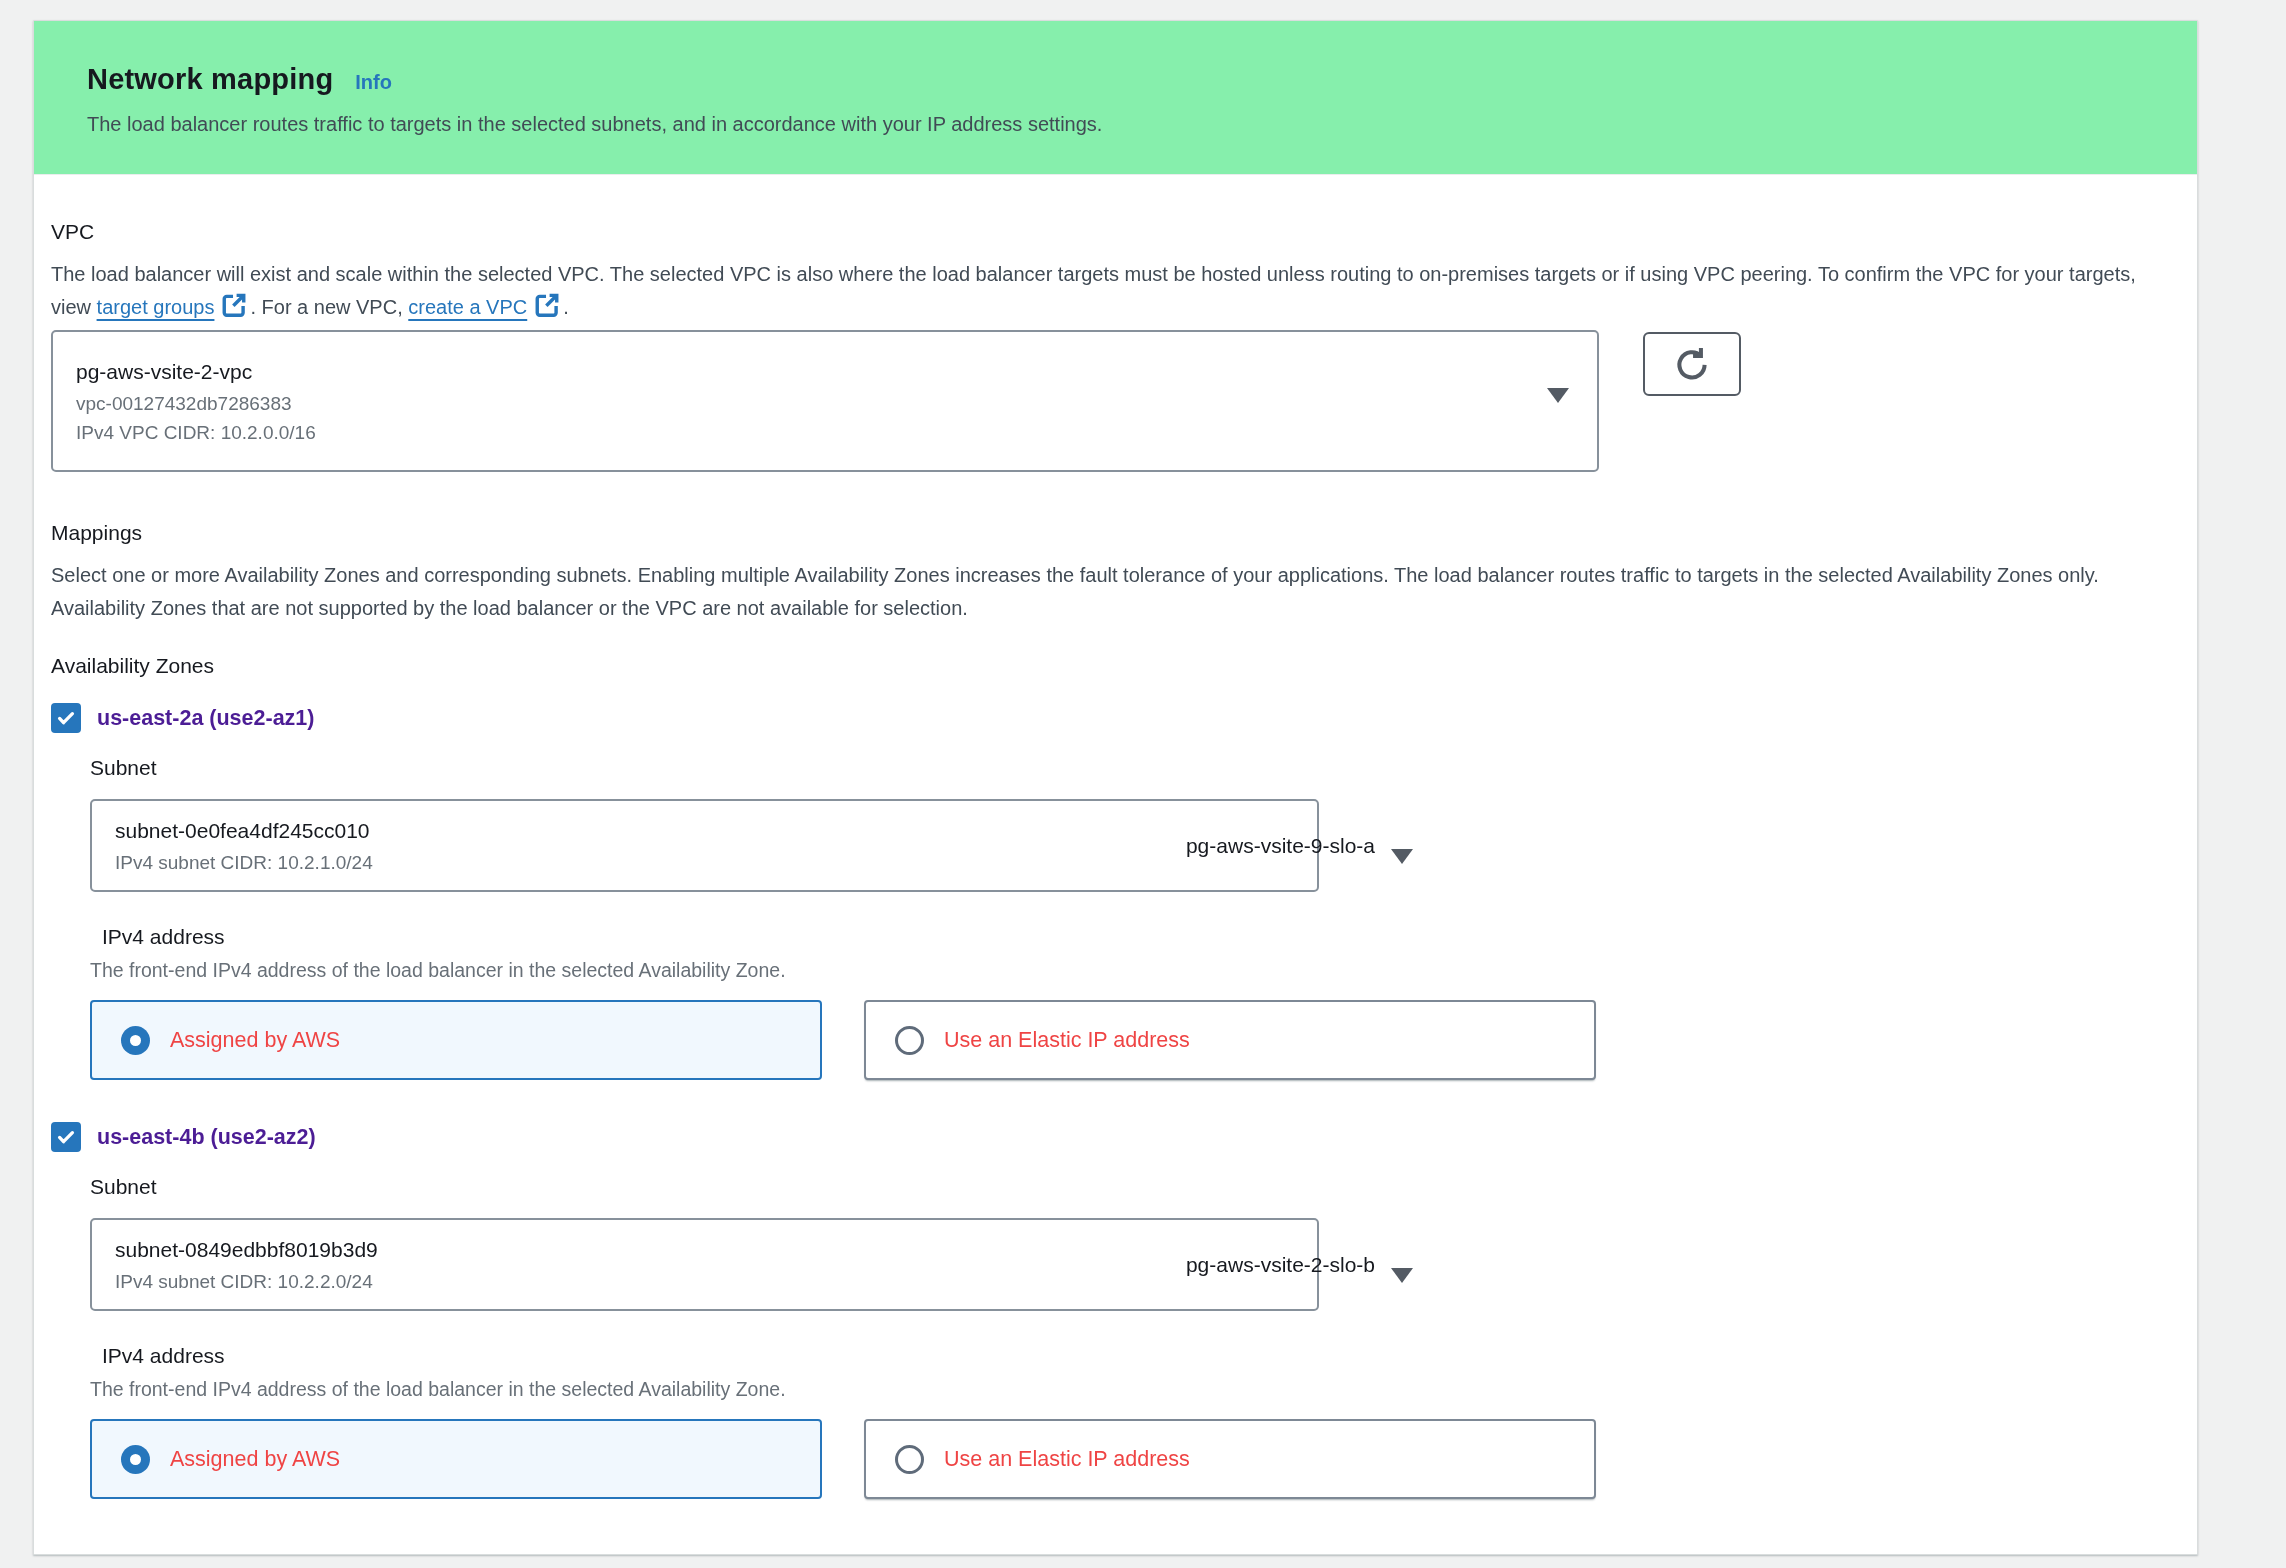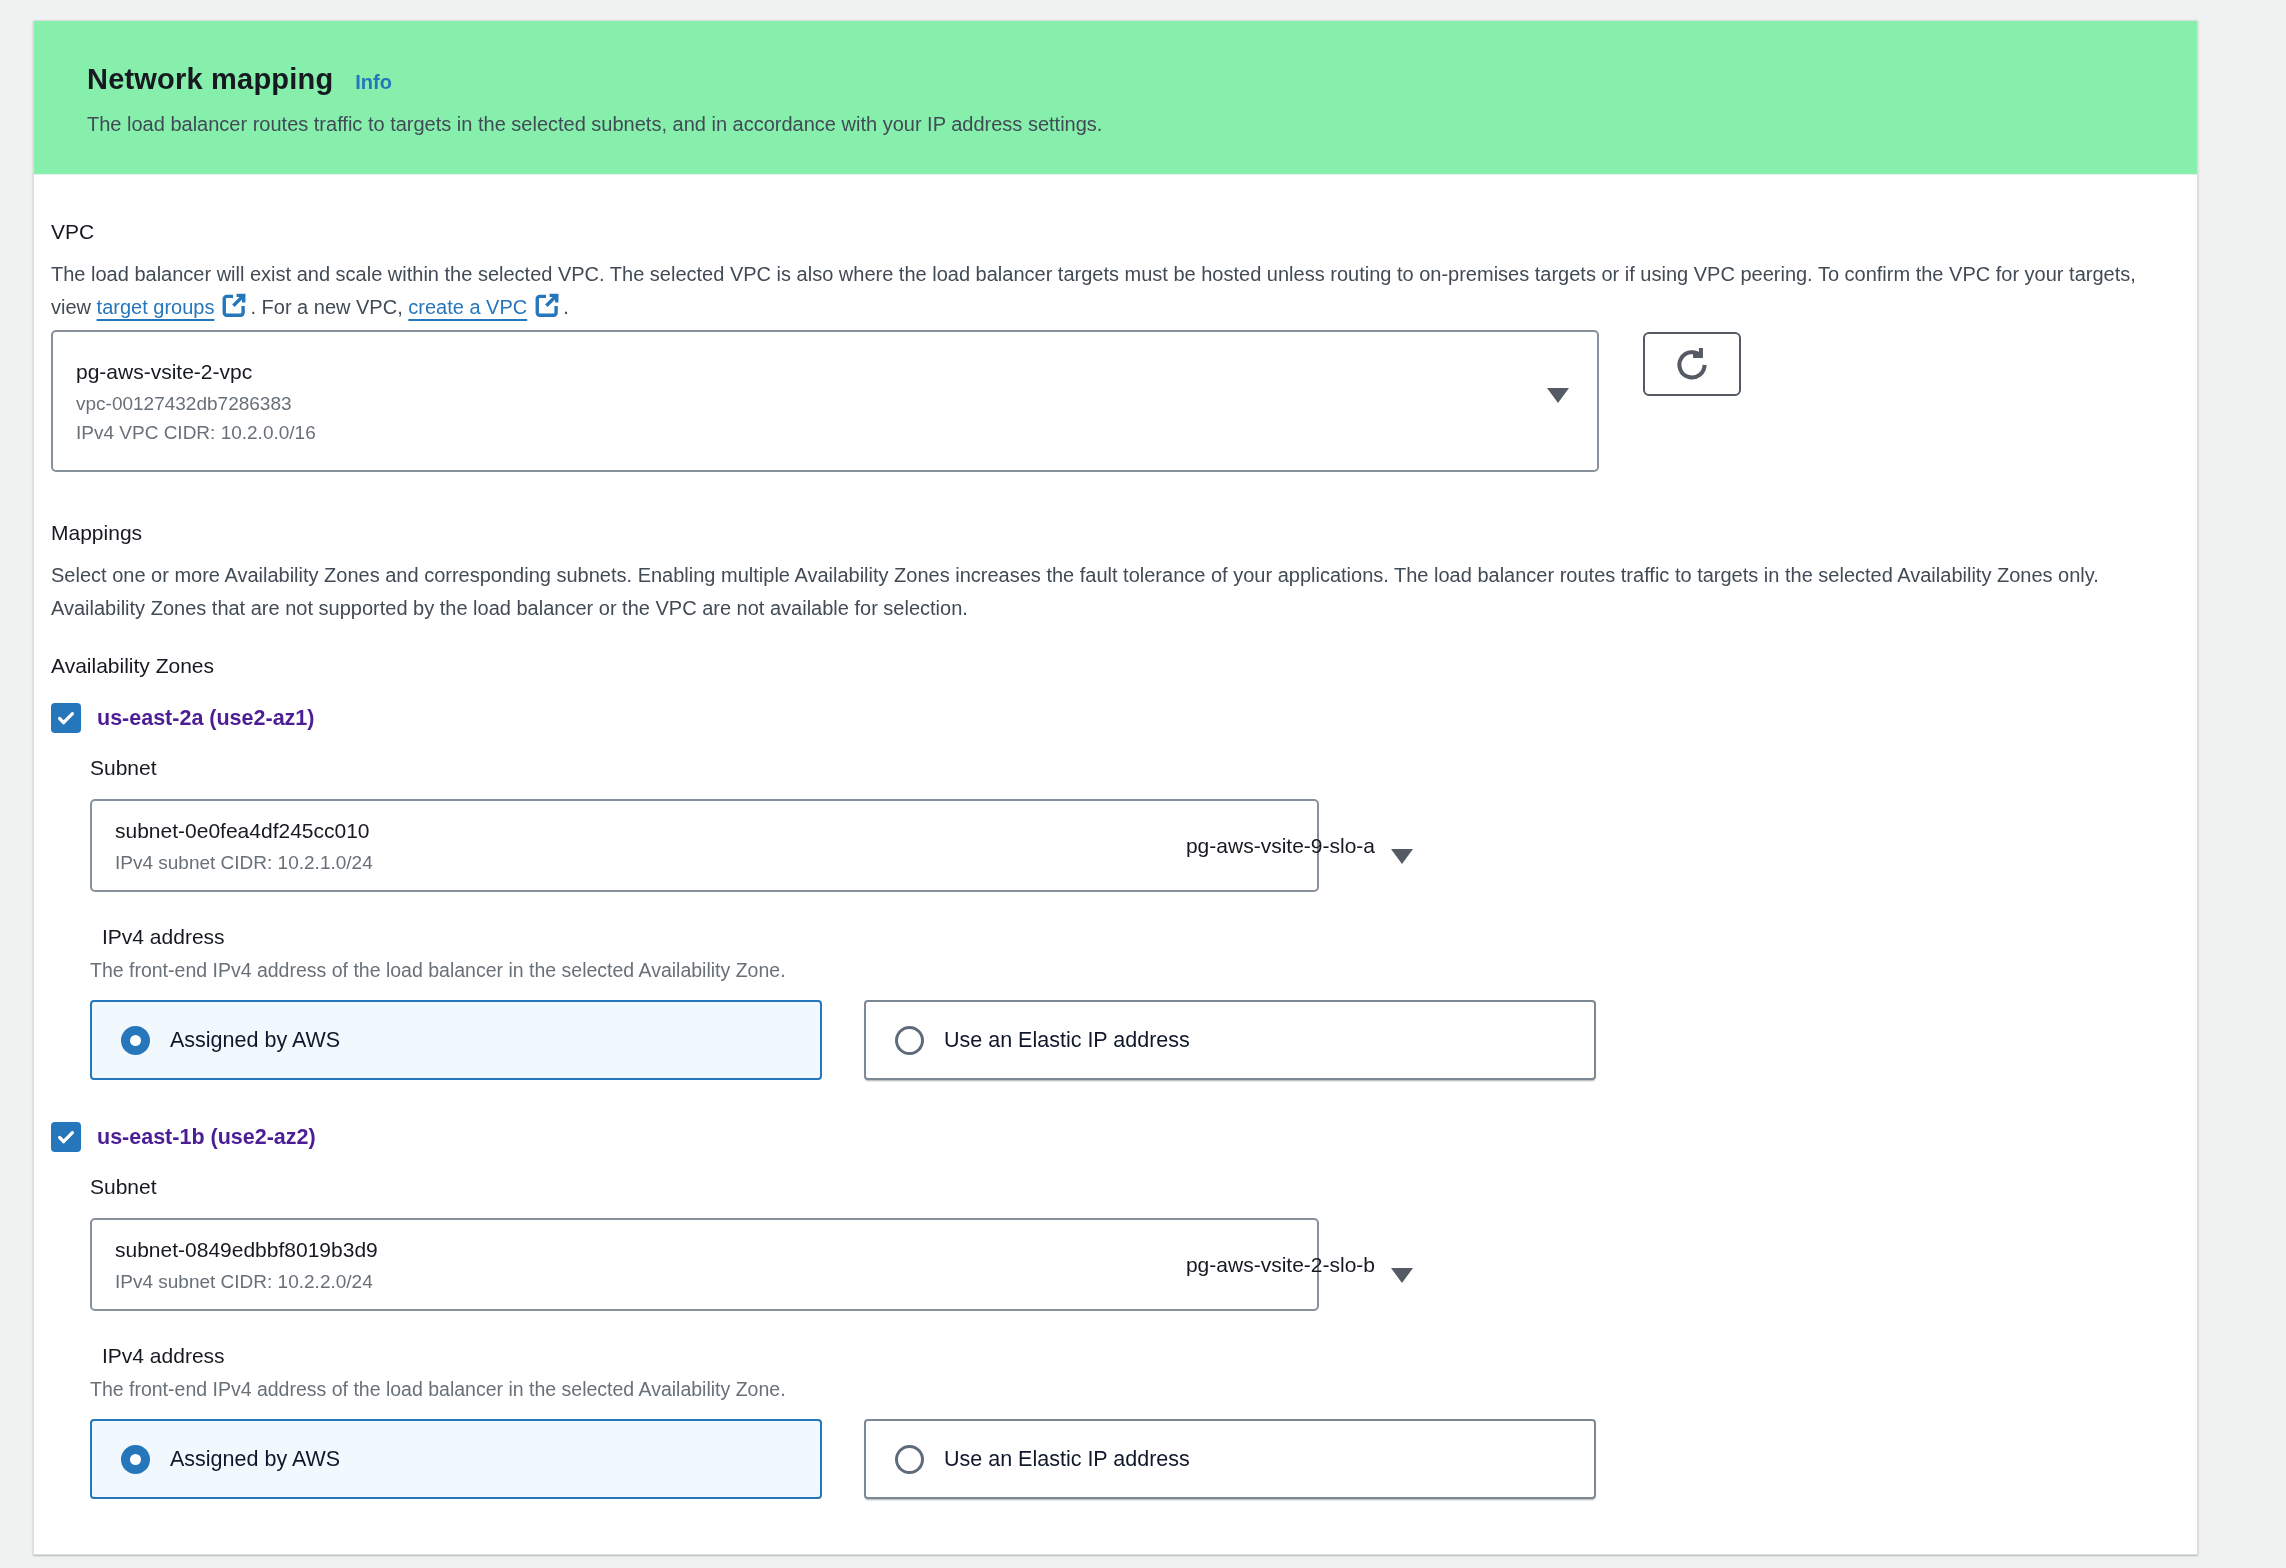--- a/index.html
+++ b/index.html
@@ -106,7 +106,7 @@
     width:29px; height:29px; border-radius:50%;
     border:3px solid #5f6b7a; background:#fff; flex:0 0 auto;
   }
-  .tile-label { font-size:21.5px; color:#0f172a; }
+  .tile-label { font-size:21.5px; color:#ef4444; }
 </style>
 </head>
 <body>

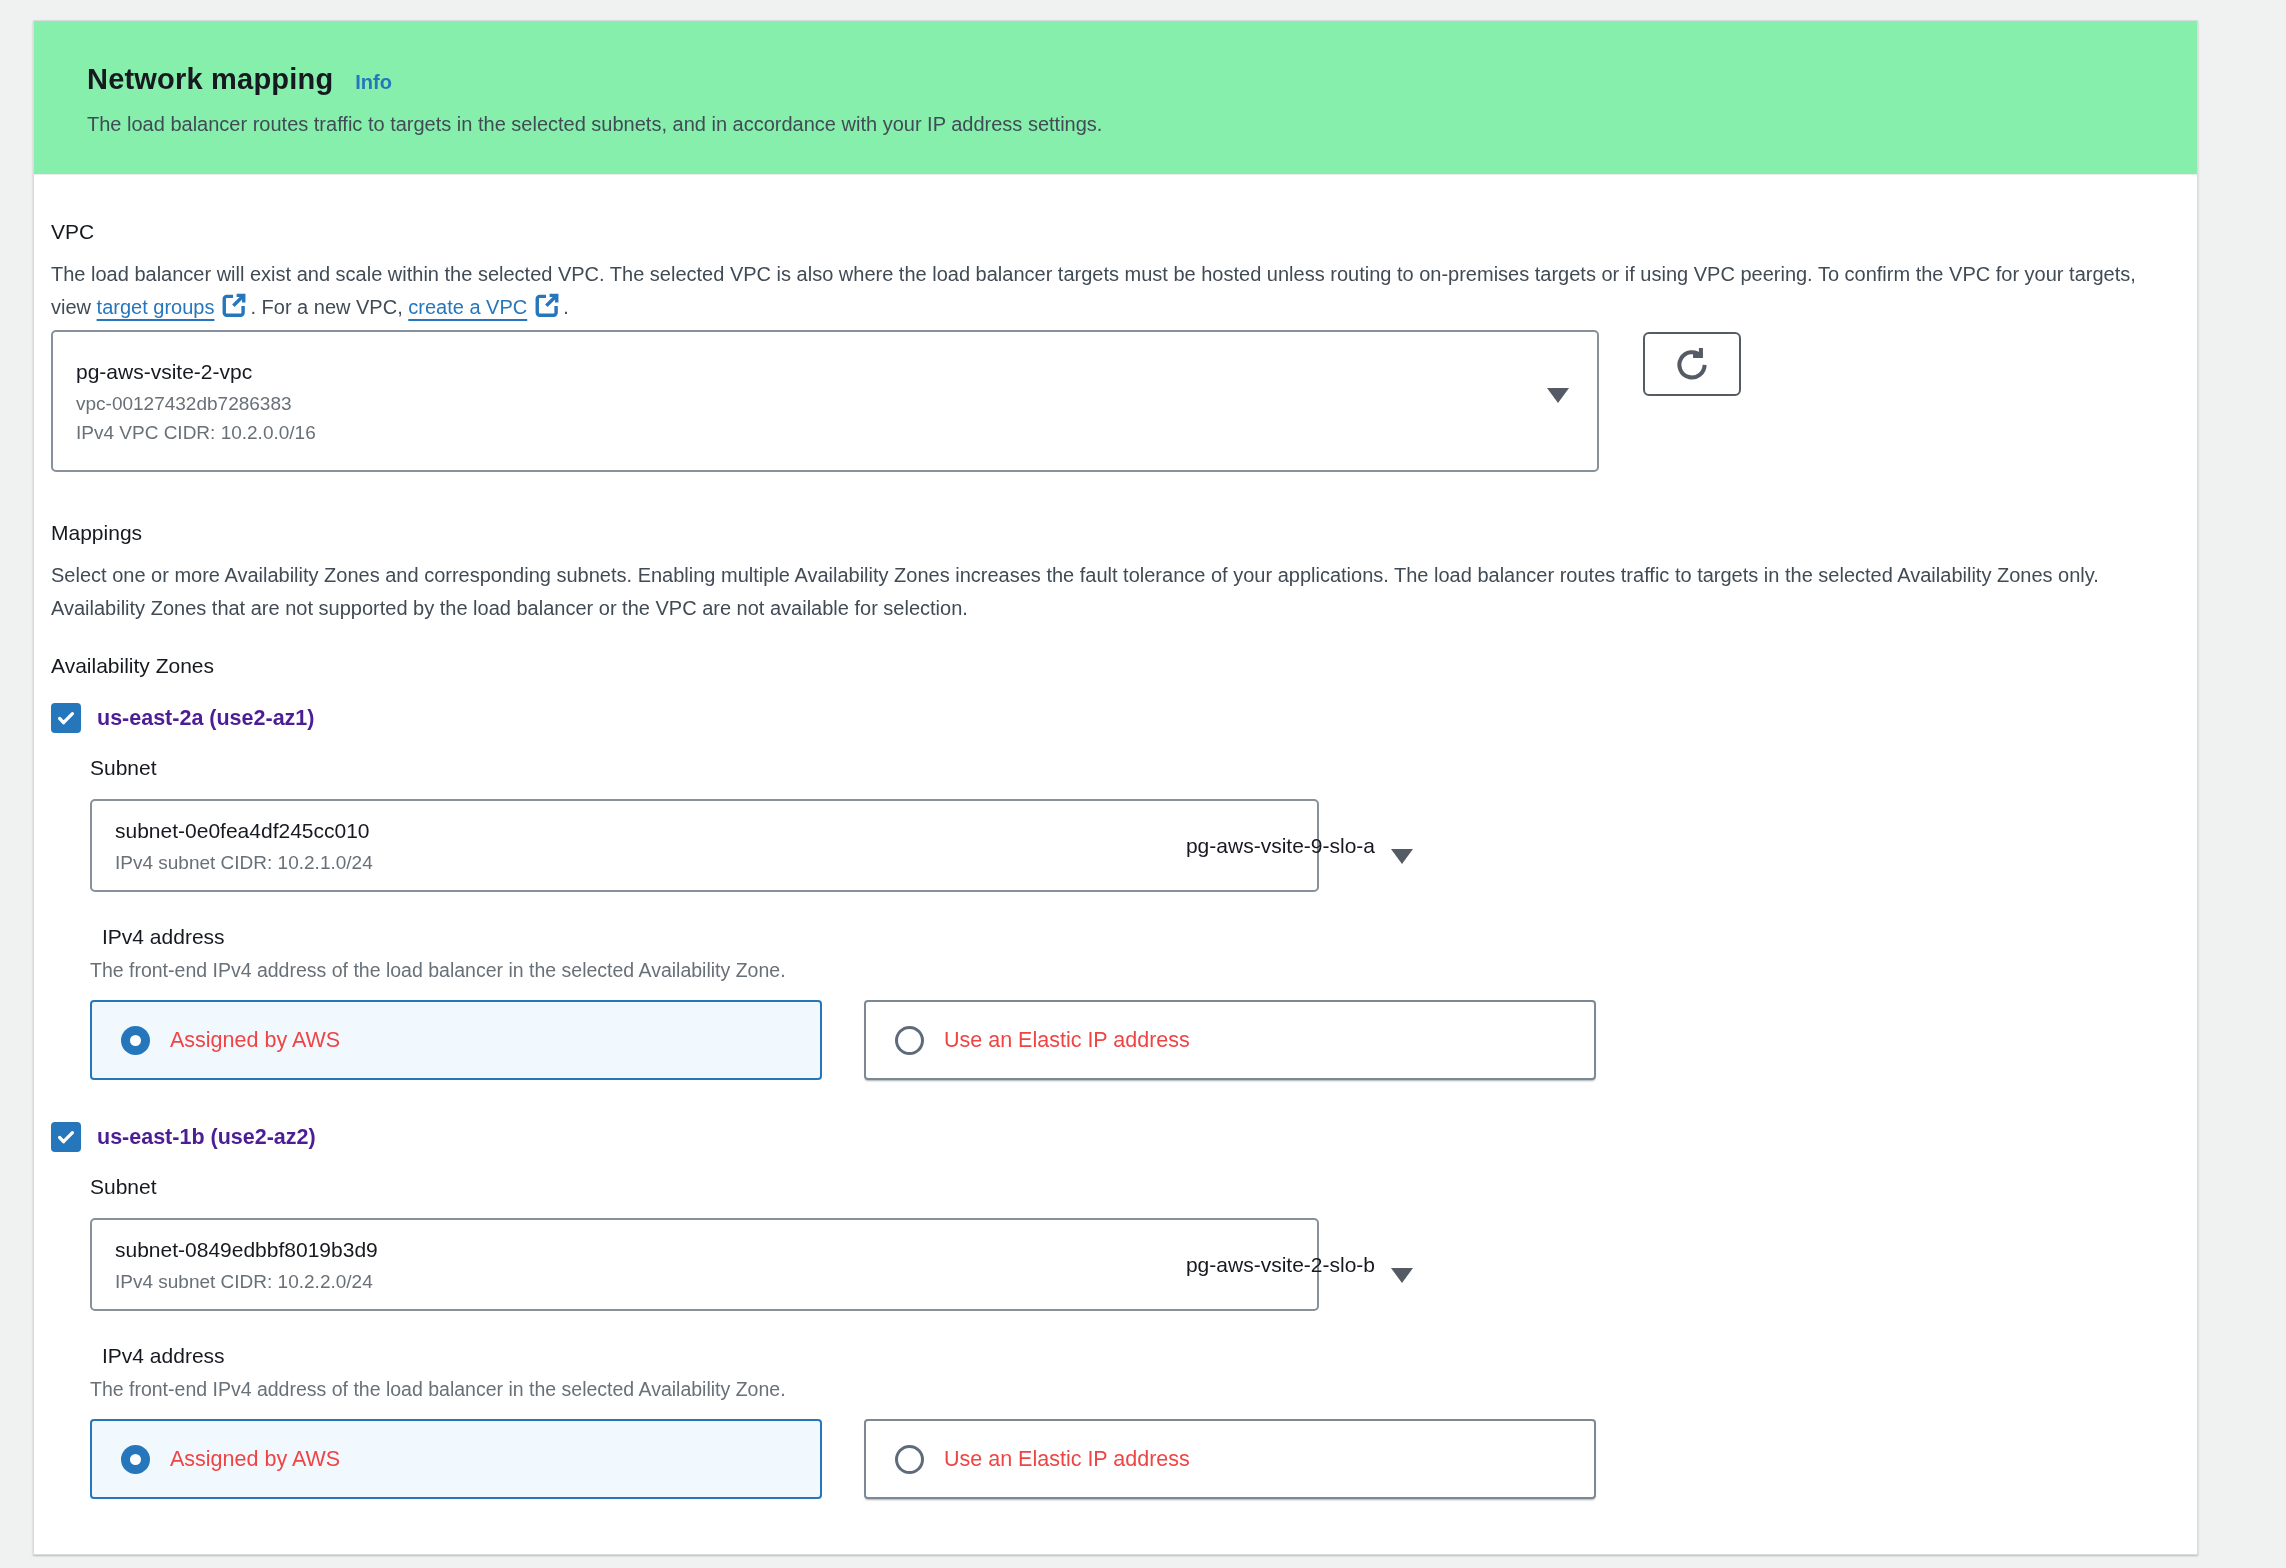--- a/index.html
+++ b/index.html
@@ -196,7 +196,7 @@
             <path d="M5 12.5l4.3 4.6L19 7.3" fill="none" stroke="#fff" stroke-width="3.6" stroke-linecap="round" stroke-linejoin="round"></path>
           </svg>
         </span>
-      <span class="az-name">us-east-1b (use2-az2)</span>
+      <span class="az-name">us-east-4b (use2-az2)</span>
     </div>
     <div class="zone-indent">
       <div class="field-label subnet-label">Subnet</div>

